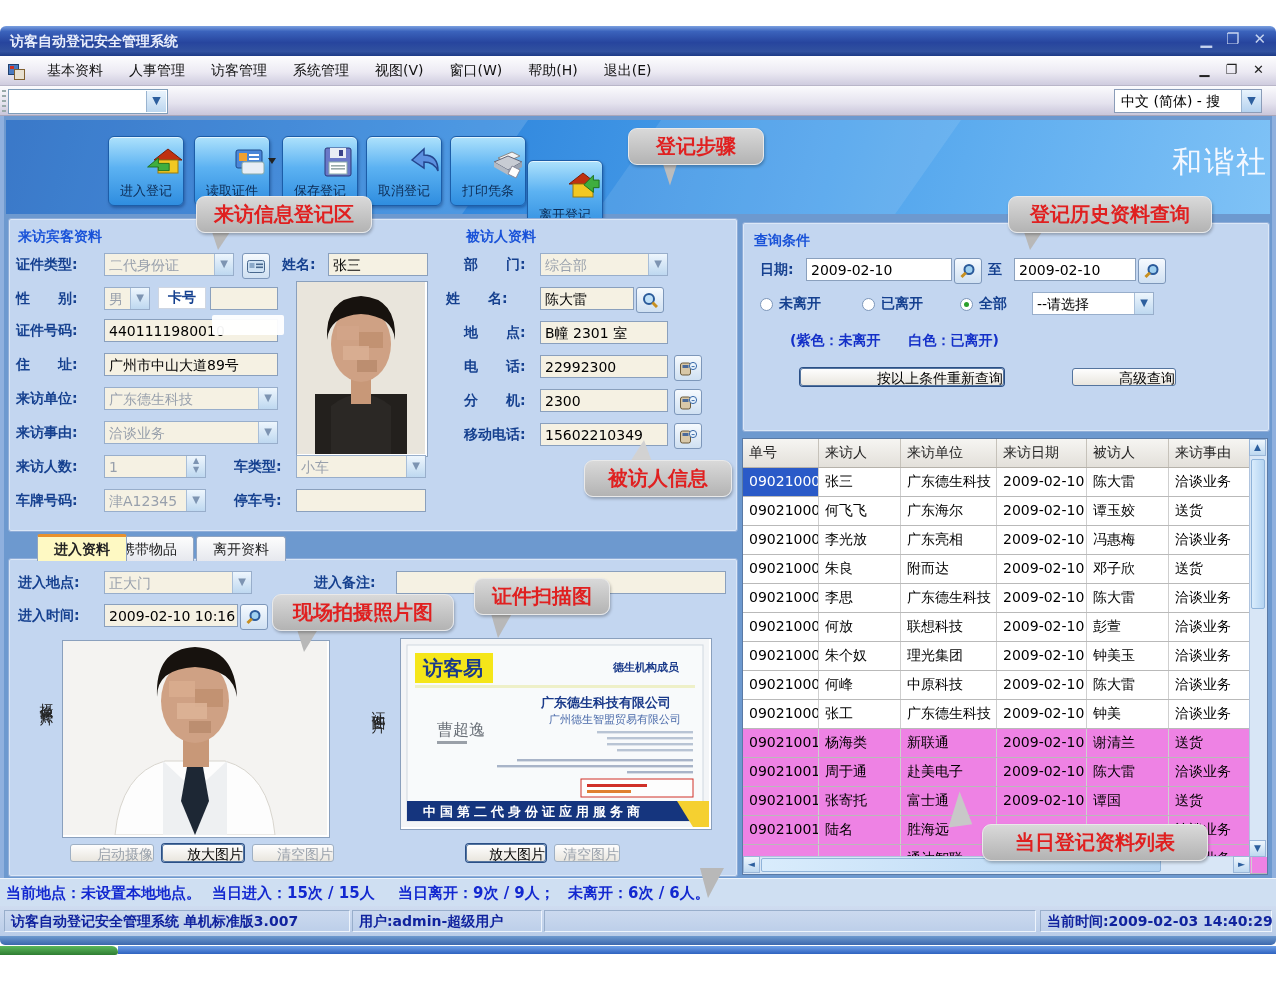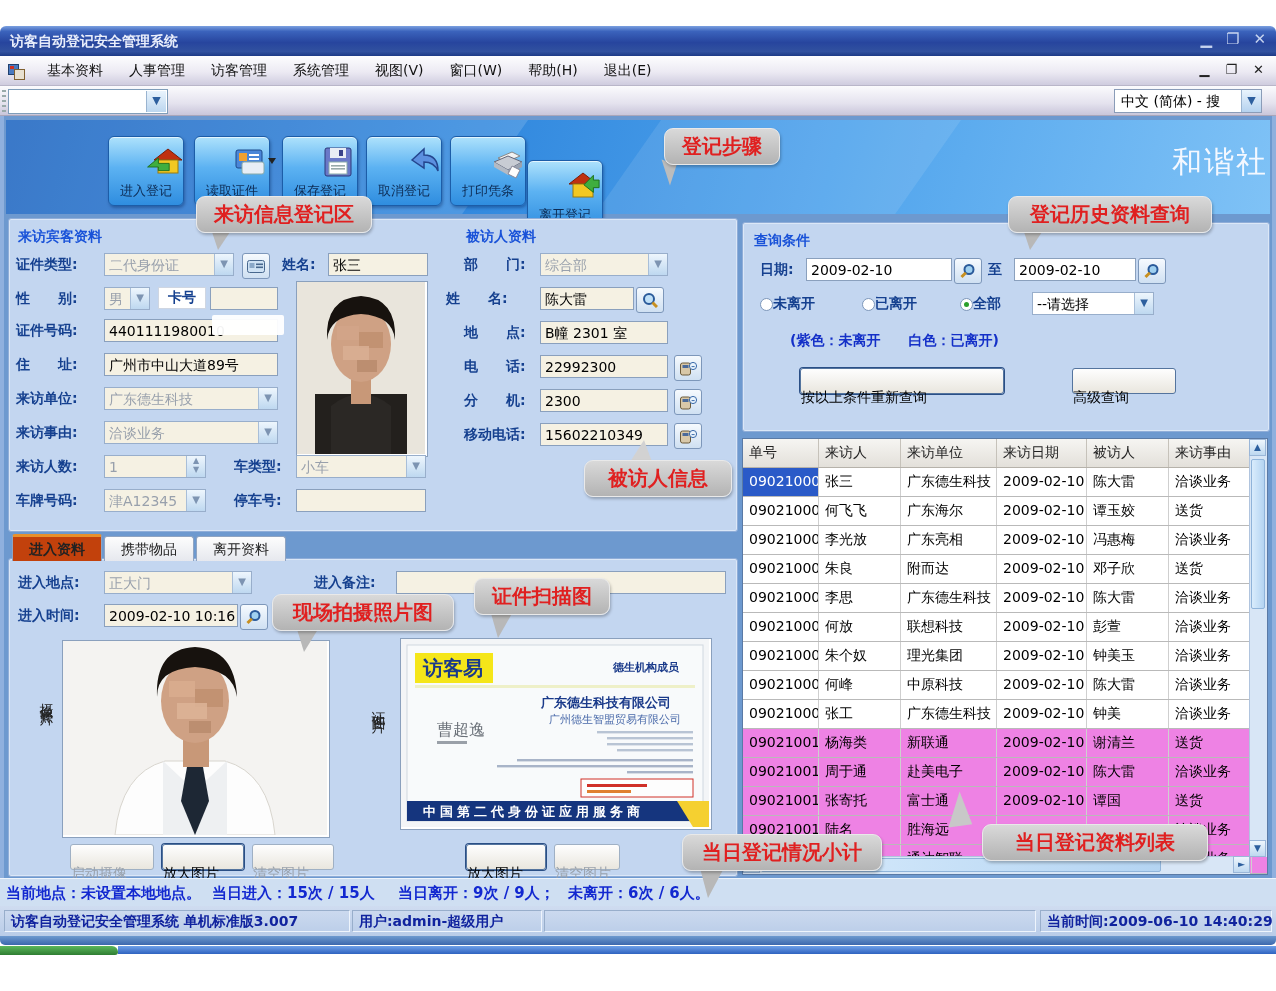--- a/index.html
+++ b/index.html
@@ -608,7 +608,7 @@
   <div class="taskbar-green"></div>
   <div class="taskbar-blue"></div>
 
-  <div class="callout" style="left:628px;top:128px;width:116px;margin-left:36px;">登记步骤</div>
+  <div class="callout" style="left:628px;top:128px;width:136px;">登记步骤</div>
   <div class="tail" style="left:648px;top:160px;border-left:10px solid transparent;border-right:16px solid #bcbcbc;border-bottom:22px solid transparent;transform:rotate(18deg);"></div>
 
   <div class="callout" style="left:196px;top:196px;width:176px;">来访信息登记区</div>

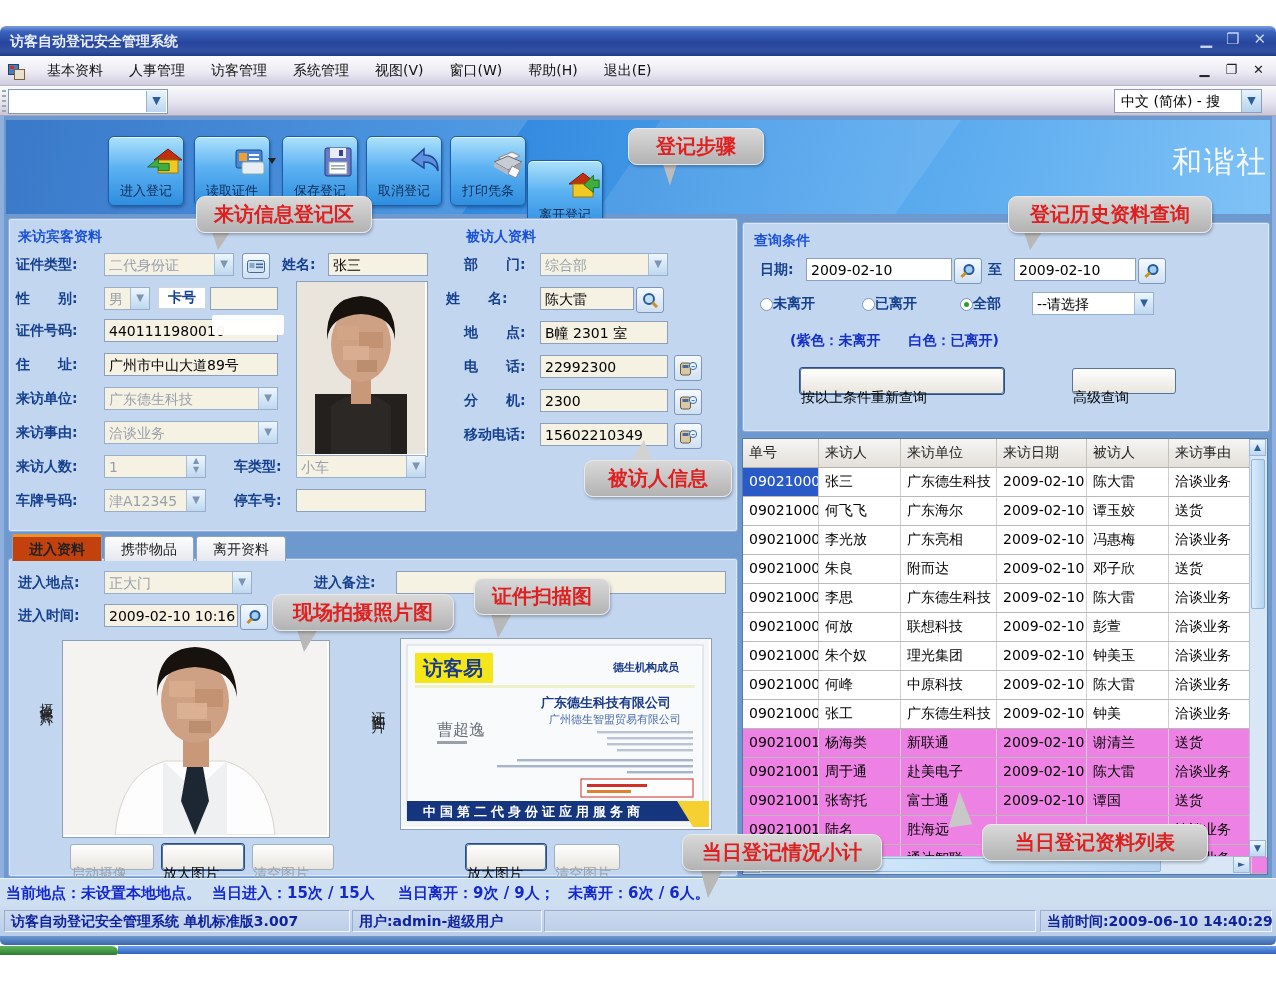--- a/index.html
+++ b/index.html
@@ -50,7 +50,7 @@
   .portrait,.photo-frame{position:absolute;background:#fff;border:1px solid #8aa0bd;}
   .vlabel{position:absolute;writing-mode:vertical-rl;letter-spacing:3px;font-size:14px;color:#222;}
   
-  .radio{position:absolute;display:flex;align-items:center;gap:0;font-size:14px;color:#15408f;font-weight:bold;cursor:pointer;}
+  .radio{position:absolute;display:flex;align-items:center;gap:6px;font-size:14px;color:#15408f;font-weight:bold;cursor:pointer;}
   .radio .c{width:13px;height:13px;border-radius:50%;background:#fff;border:1px solid #7d97ba;box-sizing:border-box;position:relative;}
   .radio.sel .c::after{content:"";position:absolute;left:3px;top:3px;width:5px;height:5px;border-radius:50%;background:#2ca02c;}
   .btn{position:absolute;background:linear-gradient(180deg,#fefefe,#e9e6de);border:1px solid #54749e;border-radius:3px;

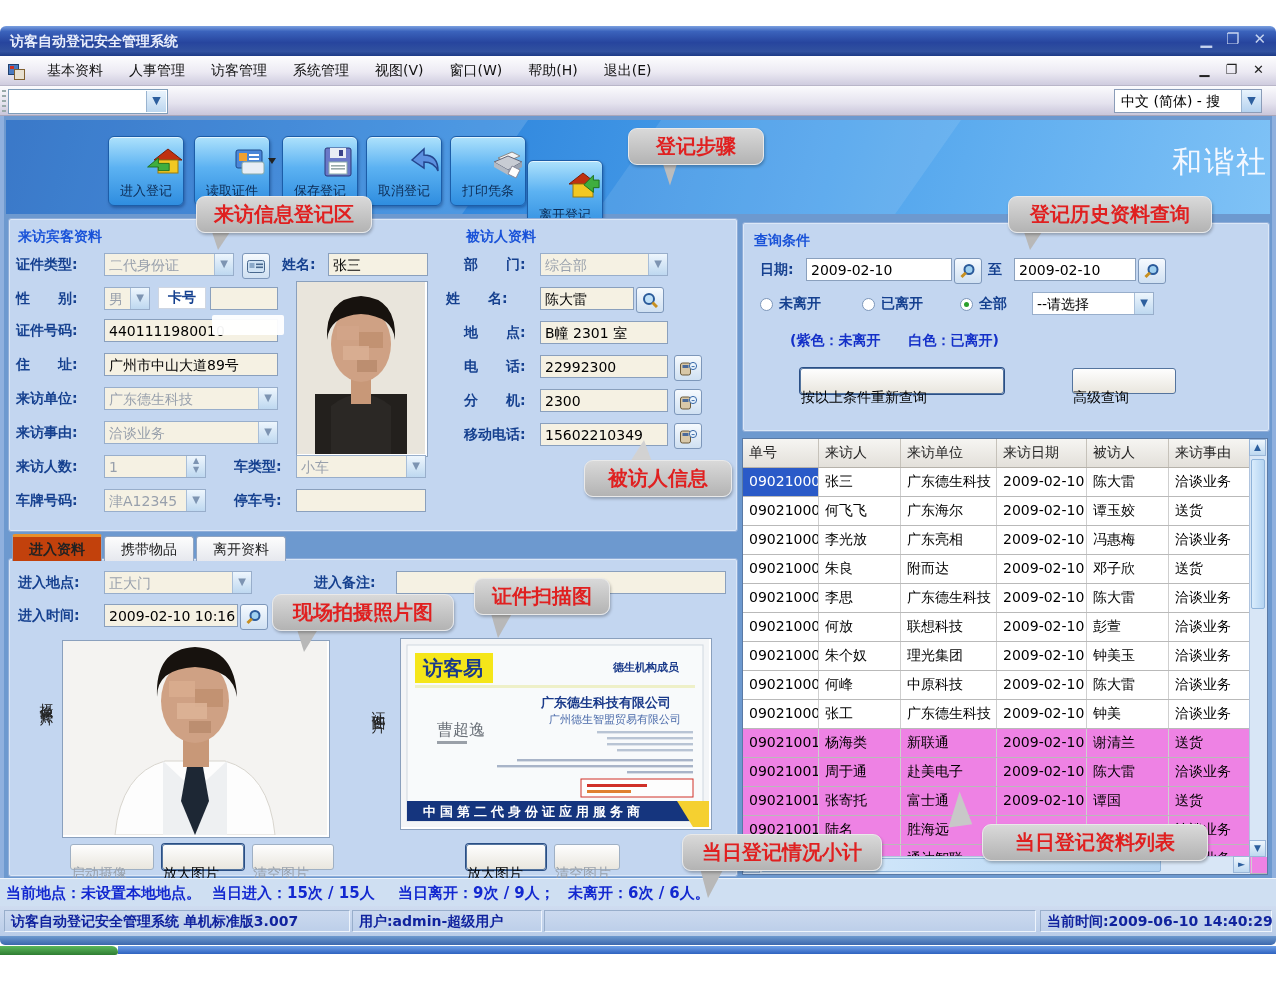--- a/index.html
+++ b/index.html
@@ -54,7 +54,7 @@
   .radio .c{width:13px;height:13px;border-radius:50%;background:#fff;border:1px solid #7d97ba;box-sizing:border-box;position:relative;}
   .radio.sel .c::after{content:"";position:absolute;left:3px;top:3px;width:5px;height:5px;border-radius:50%;background:#2ca02c;}
   .btn{position:absolute;background:linear-gradient(180deg,#fefefe,#e9e6de);border:1px solid #54749e;border-radius:3px;
-    font-size:14px;text-align:left;cursor:pointer;box-sizing:border-box;padding-top:20px;height:26px;color:#000;}
+    font-size:14px;text-align:right;cursor:pointer;box-sizing:border-box;padding-top:1px;height:18px;color:#000;}
   .btn.def{box-shadow:0 0 0 1px #2a4f86;}
   .btn.dis{color:#9aa2ac;border-color:#9fb0c4;cursor:default;}
   .legend{position:absolute;color:#1430c8;font-weight:bold;font-size:14px;}

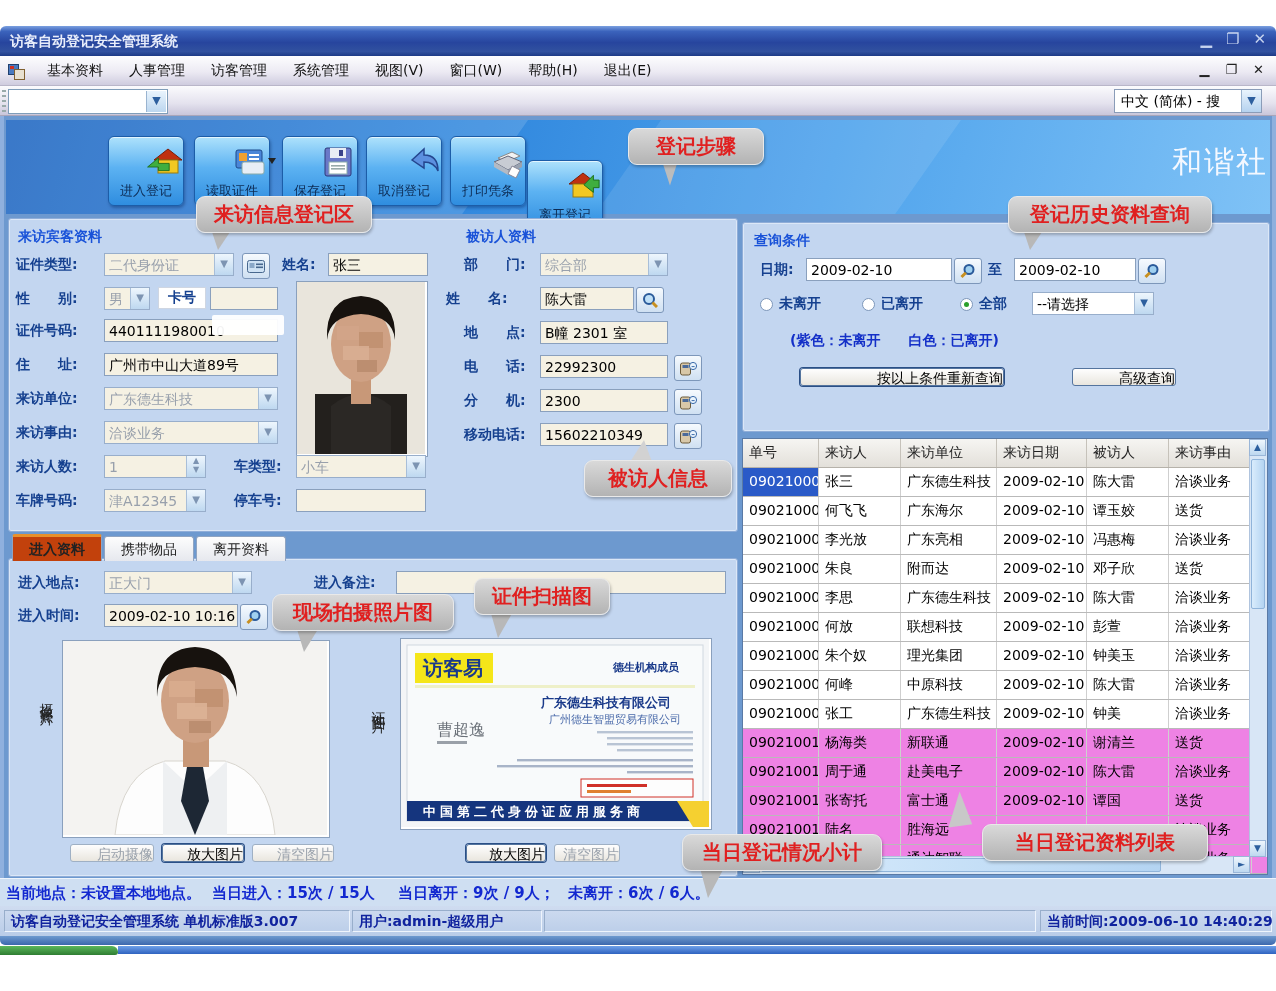--- a/index.html
+++ b/index.html
@@ -72,7 +72,7 @@
   .thumb{position:absolute;background:linear-gradient(90deg,#d9ecfc,#b4d4f2);border:1px solid #90b4da;box-sizing:border-box;border-radius:2px;}
   
   .tab{position:absolute;top:536px;height:25px;background:linear-gradient(180deg,#fdfdfd,#e6e8ee);border:1px solid #8fa4c2;border-bottom:none;border-radius:3px 3px 0 0;font-size:14px;text-align:center;padding-top:4px;box-sizing:border-box;cursor:pointer;color:#222;}
-  .tab.active{background:#c2410c;border-top:3px solid #e8912d;font-weight:bold;height:27px;top:534px;z-index:3;}
+  .tab.active{background:#fef9c3;border-top:3px solid #e8912d;font-weight:bold;height:27px;top:534px;z-index:3;margin-left:25px;}
   
   .callout{position:absolute;background:linear-gradient(180deg,#d9d9d9,#b3b3b3);border:1px solid #e9e9e9;border-radius:9px;
     color:#e02020;font-size:20px;font-weight:bold;text-align:center;padding:4px 12px;box-sizing:border-box;z-index:50;

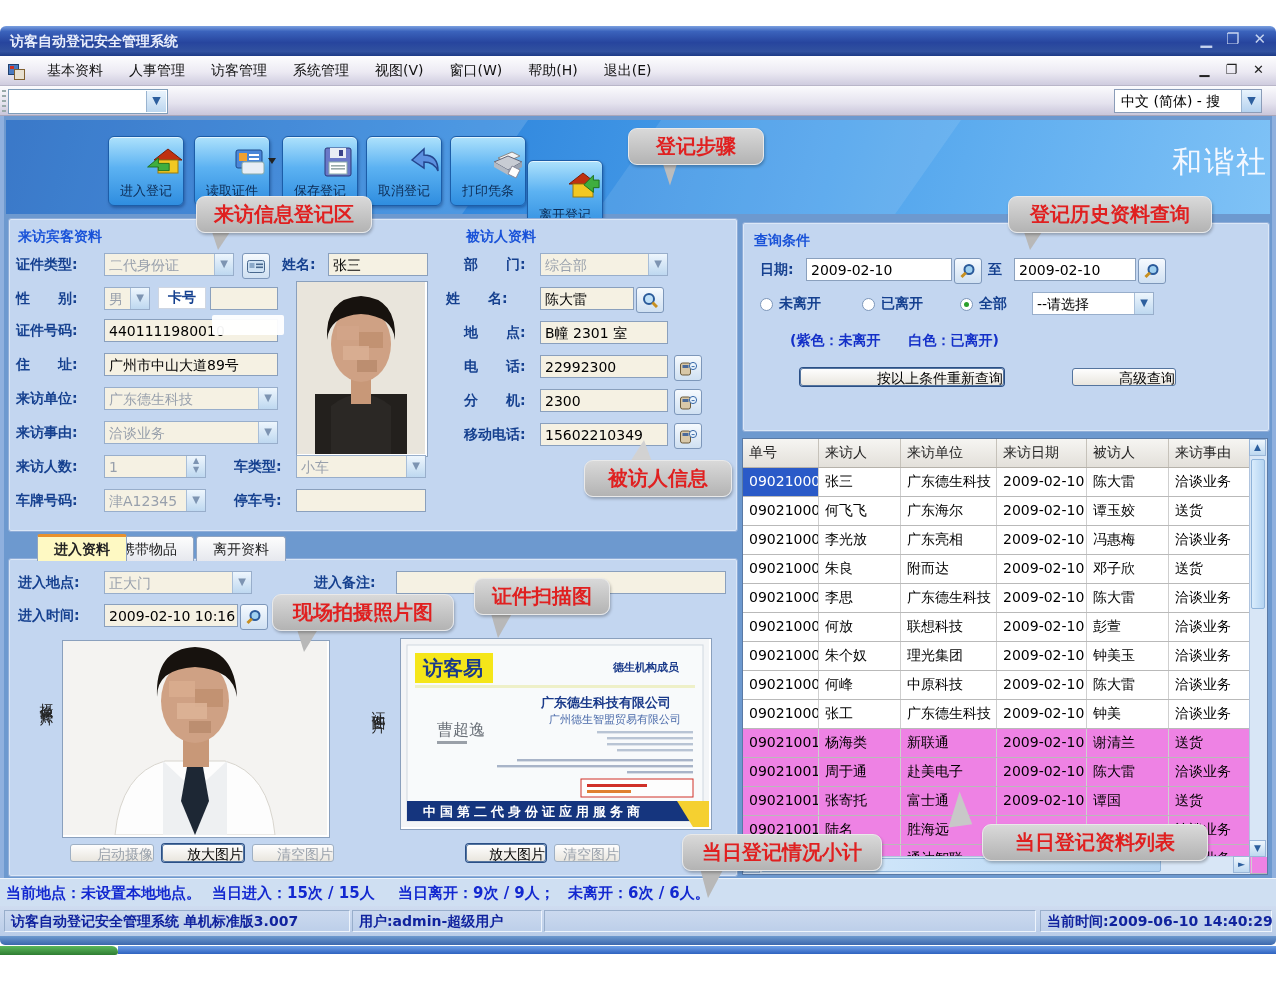--- a/index.html
+++ b/index.html
@@ -626,7 +626,6 @@
   <div class="callout" style="left:474px;top:578px;width:136px;">证件扫描图</div>
   <div class="tail" style="left:490px;top:610px;border-left:8px solid transparent;border-right:16px solid transparent;border-top:28px solid #b8b8b8;"></div>
 
-  <div class="callout" style="left:682px;top:834px;width:200px;">当日登记情况小计</div>
   <div class="tail" style="left:700px;top:868px;border-left:8px solid transparent;border-right:16px solid transparent;border-top:30px solid #b8b8b8;"></div>
 
   <div class="callout" style="left:982px;top:824px;width:226px;">当日登记资料列表</div>

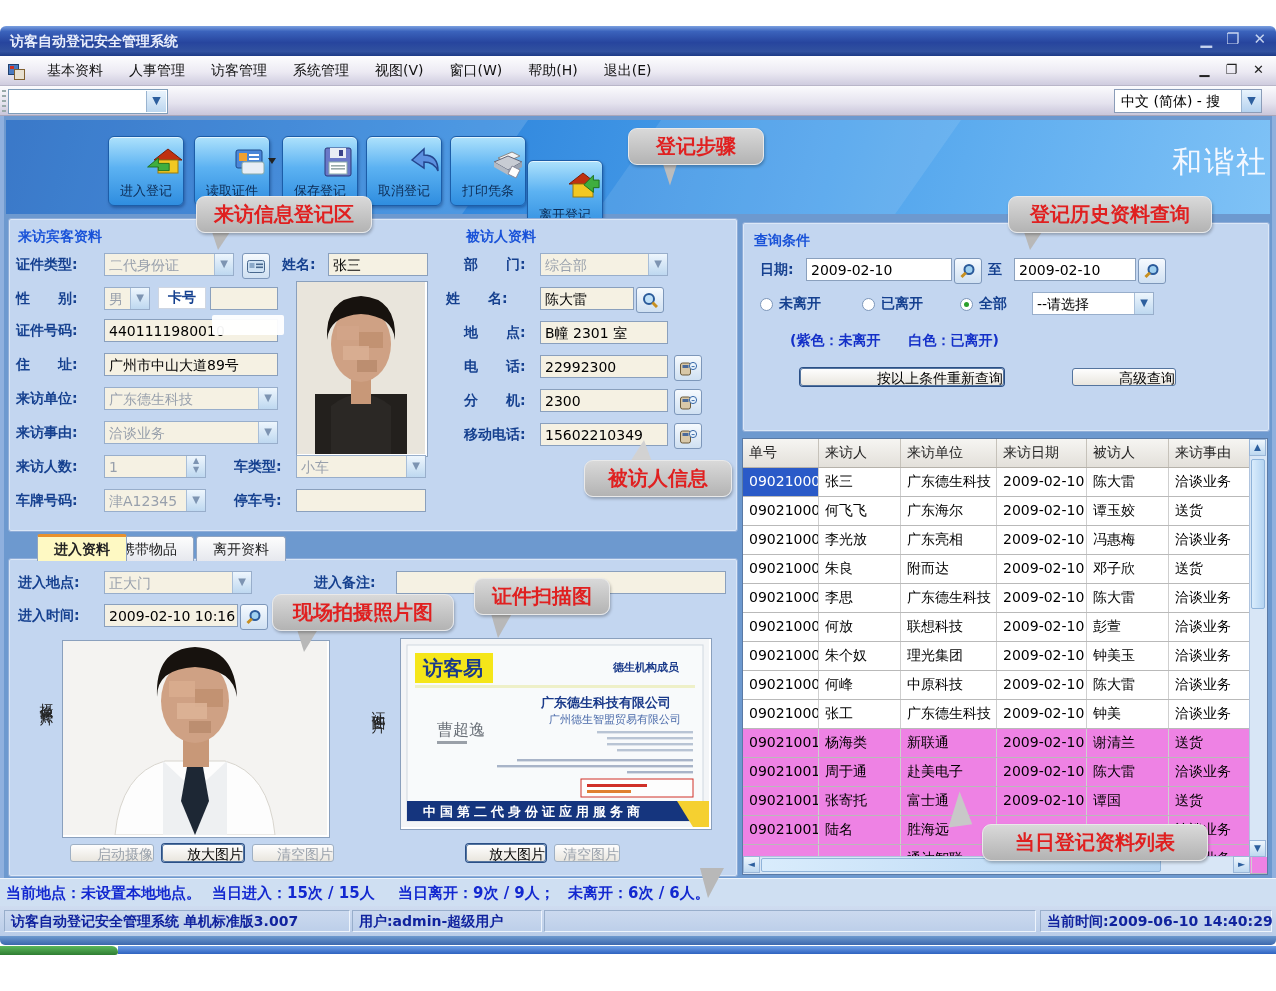--- a/index.html
+++ b/index.html
@@ -602,7 +602,7 @@
     <div class="seg" style="left:4px;width:346px;">访客自动登记安全管理系统 单机标准版3.007</div>
     <div class="seg" style="left:352px;width:190px;">用户:admin-超级用户</div>
     <div class="seg" style="left:544px;width:492px;"></div>
-    <div class="seg" style="left:1040px;width:232px;">当前时间:2009-06-10 14:40:29</div>
+    <div class="seg" style="left:1040px;width:232px;">当前时间:2009-02-03 14:40:29</div>
   </div>
   <div class="winbottom"></div>
   <div class="taskbar-green"></div>

